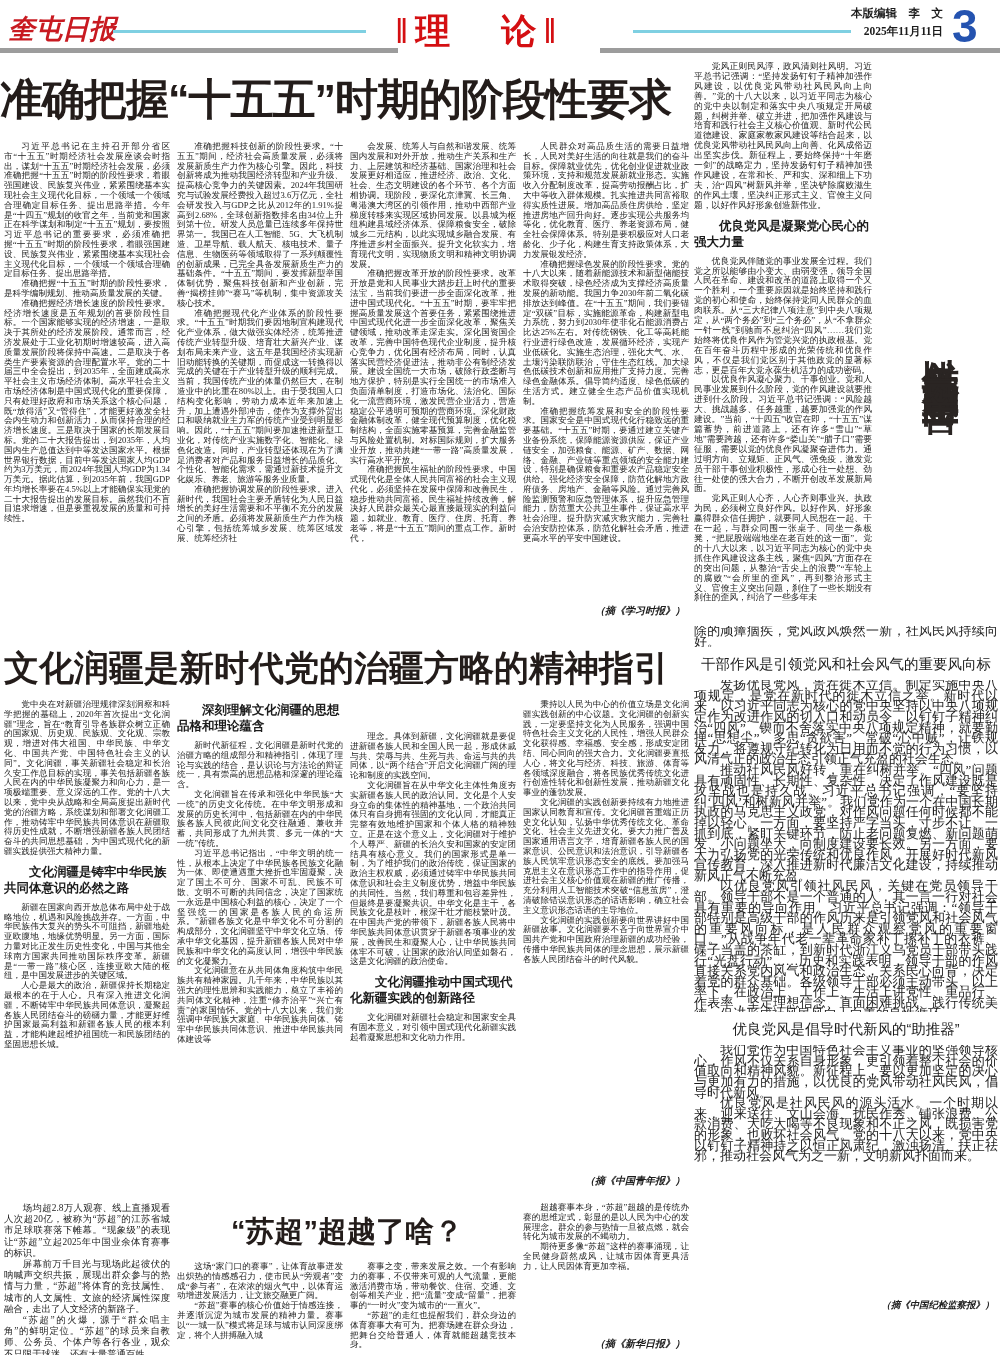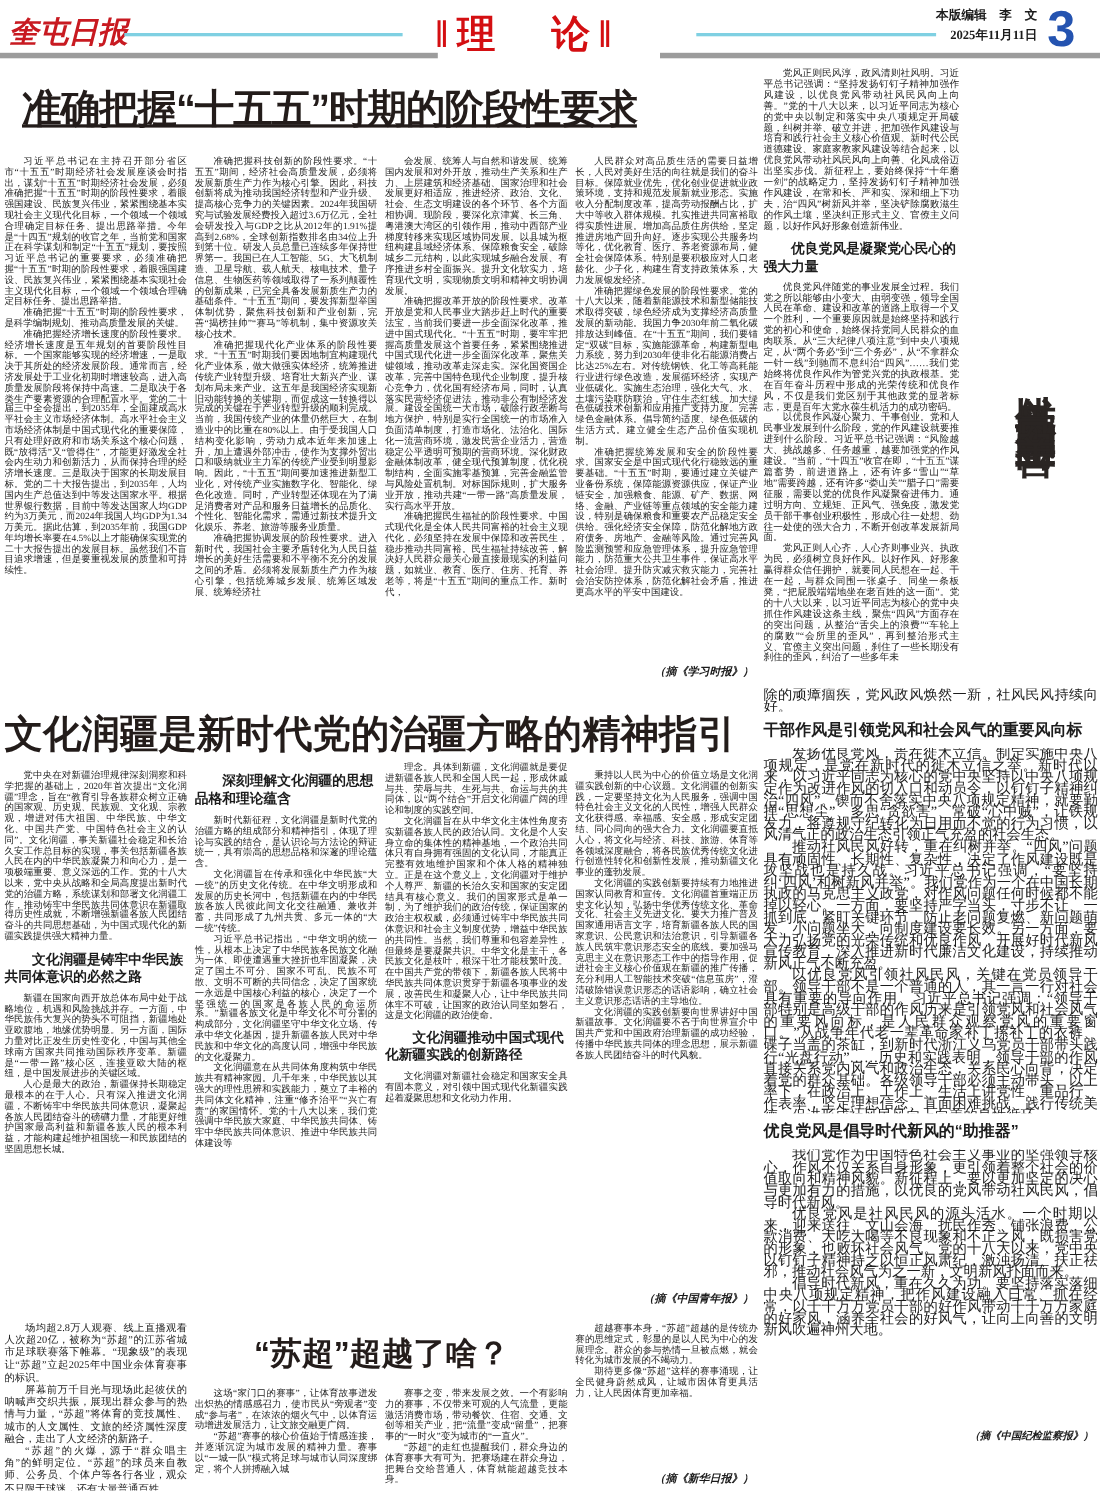--- a/index.html
+++ b/index.html
@@ -47,7 +47,7 @@
 </header>
 
 <section>
-  <h1 class="abs headline" style="left:20px;top:66px;width:690px;font-size:36px;line-height:66px;letter-spacing:-1px;margin:0;text-decoration:underline;">准确把握“十五五”时期的阶段性要求</h1>
+  <h1 class="abs headline" style="left:0;top:66px;width:690px;font-size:43px;line-height:66px;letter-spacing:-1px;margin:0;">准确把握“十五五”时期的阶段性要求</h1>
   <div class="abs col" style="left:4px;top:142px;width:166px;height:478px;">
       <p>习近平总书记在主持召开部分省区市“十五五”时期经济社会发展座谈会时指出，谋划“十五五”时期经济社会发展，必须准确把握“十五五”时期的阶段性要求，着眼强国建设、民族复兴伟业，紧紧围绕基本实现社会主义现代化目标，一个领域一个领域合理确定目标任务、提出思路举措。今年是“十四五”规划的收官之年，当前党和国家正在科学谋划和制定“十五五”规划，要按照习近平总书记的重要要求，必须准确把握“十五五”时期的阶段性要求，着眼强国建设、民族复兴伟业，紧紧围绕基本实现社会主义现代化目标，一个领域一个领域合理确定目标任务、提出思路举措。</p>
       <p>准确把握“十五五”时期的阶段性要求，是科学编制规划、推动高质量发展的关键。</p>

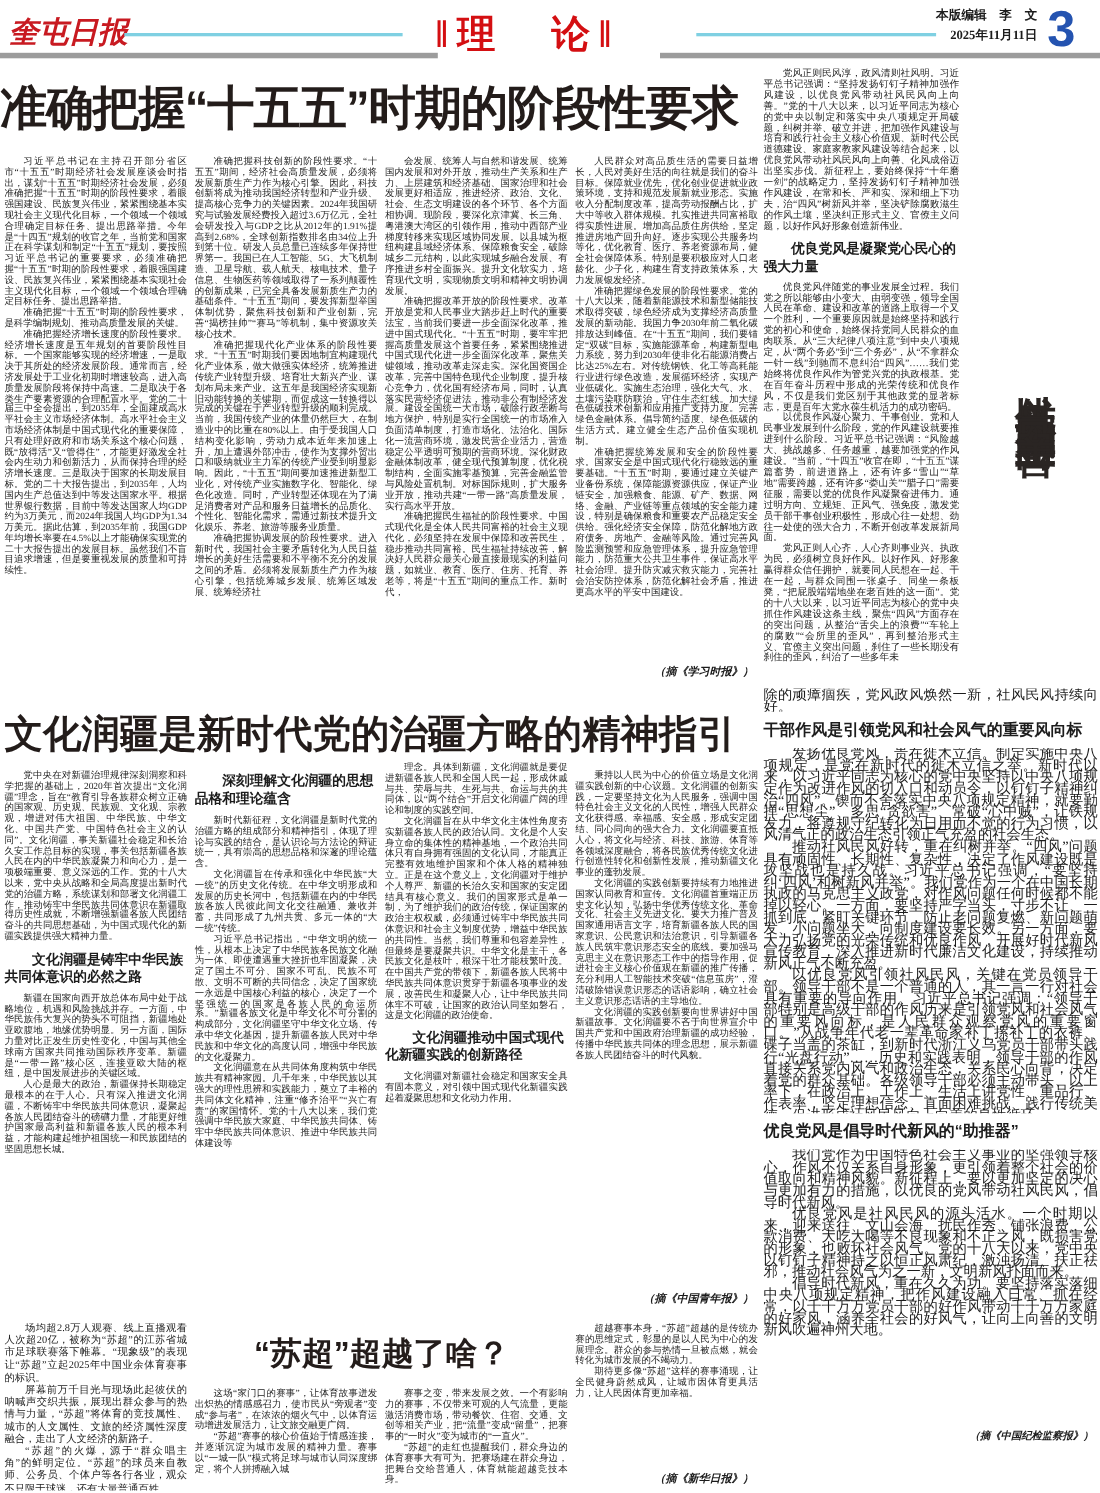--- a/index.html
+++ b/index.html
@@ -14,8 +14,8 @@
   .attr{text-indent:0;text-align:right;font-style:italic;font-weight:bold;font-size:10px;padding-right:4px;margin-top:2px;}
   .subhead{font-family:"Liberation Sans",sans-serif;font-weight:bold;font-size:12.5px;
            line-height:16px;margin:7px 0;text-indent:2em;text-align:left;}
-  .subhead-c{font-family:"Liberation Sans",sans-serif;font-weight:bold;font-size:14.5px;
-           line-height:18px;margin:8px 0 7px 0;text-indent:0;}
+  .subhead-c{font-family:"Liberation Sans",sans-serif;font-weight:normal;font-size:14.5px;
+           line-height:18px;margin:8px 0 7px 0;text-indent:0;text-align:center;}
   .headline{font-family:"Liberation Sans",sans-serif;font-weight:bold;color:#231c1a;
             white-space:nowrap;}
   .brand{font-style:italic;font-weight:bold;color:#c81a21;font-size:27px;line-height:34px;}

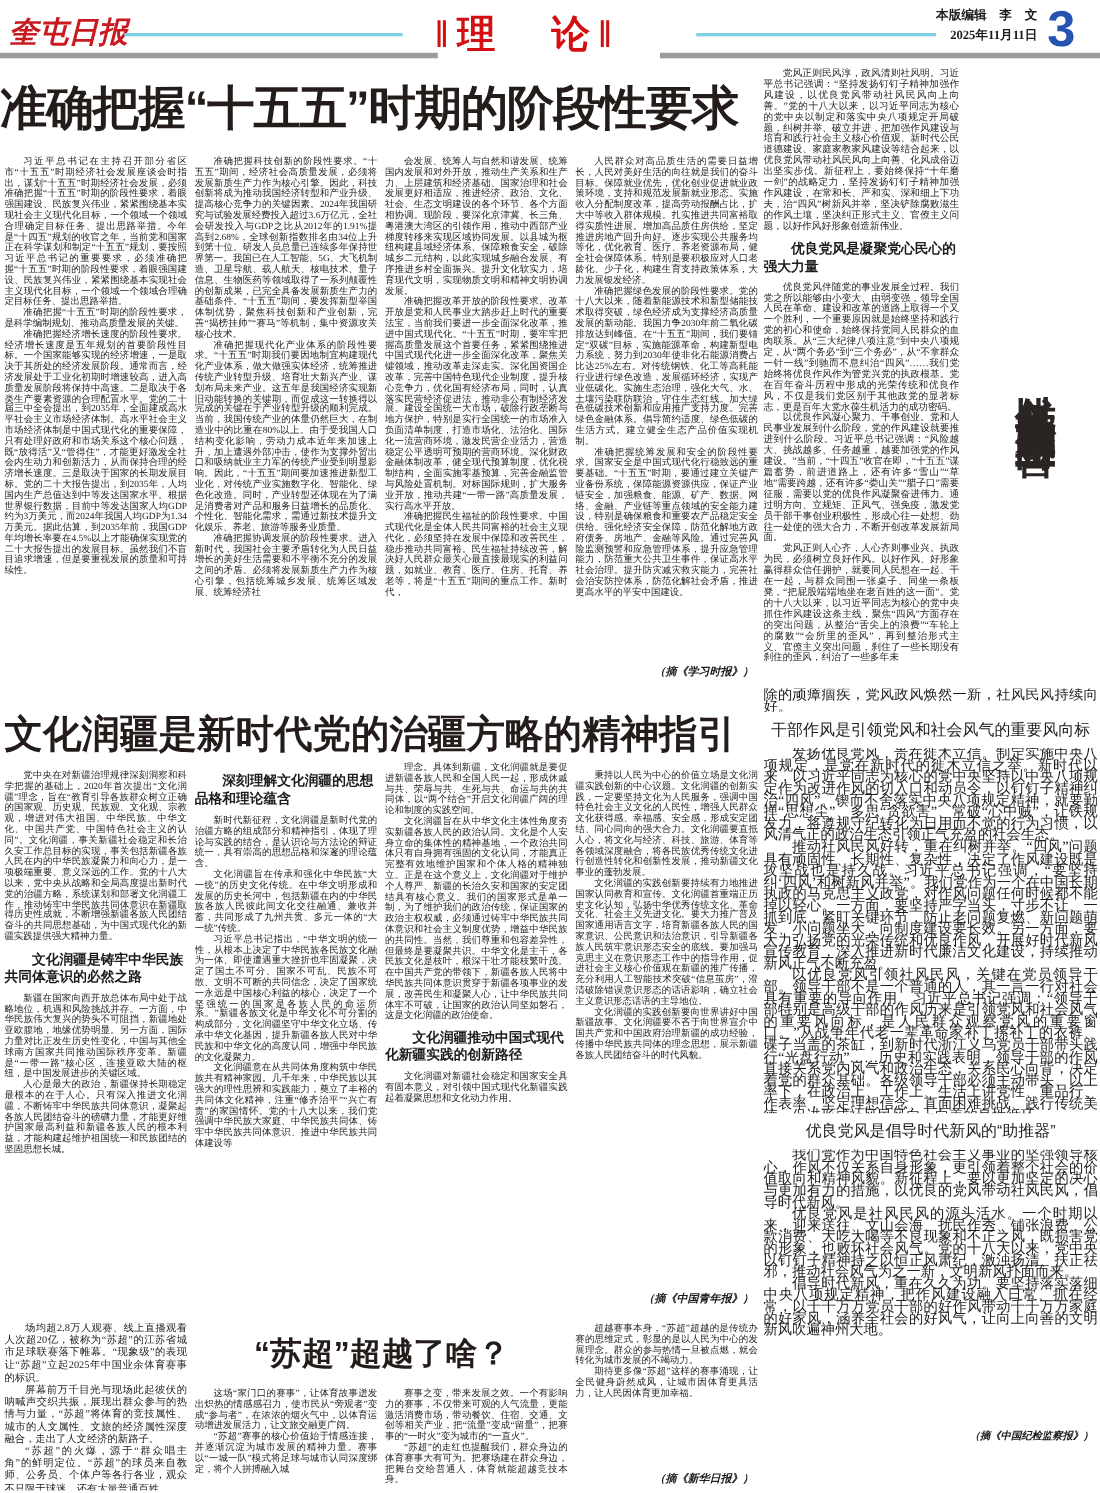--- a/index.html
+++ b/index.html
@@ -125,7 +125,7 @@
         <p>文化润疆意在从共同体角度构筑中华民族共有精神家园。几千年来，中华民族以其强大的理性思辨和实践能力，奠立了丰裕的共同体文化精神，注重“修齐治平”“兴亡有责”的家国情怀。党的十八大以来，我们党强调中华民族大家庭、中华民族共同体、铸牢中华民族共同体意识、推进中华民族共同体建设等</p>
       </div>
   </div>
-  <div class="abs col" style="left:350px;top:693px;width:166px;height:490px;">
+  <div class="abs col" style="left:350px;top:732px;width:166px;height:490px;">
     <div>
         <p>理念。具体到新疆，文化润疆就是要促进新疆各族人民和全国人民一起，形成休戚与共、荣辱与共、生死与共、命运与共的共同体，以“两个结合”开启文化润疆广阔的理论和制度的实践空间。</p>
         <p>文化润疆旨在从中华文化主体性角度夯实新疆各族人民的政治认同。文化是个人安身立命的集体性的精神基地，一个政治共同体只有自身拥有强固的文化认同，才能真正完整有效地维护国家和个体人格的精神独立。正是在这个意义上，文化润疆对于维护个人尊严、新疆的长治久安和国家的安定团结具有核心意义。我们的国家形式是单一制，为了维护我们的政治传统，保证国家的政治主权权威，必须通过铸牢中华民族共同体意识和社会主义制度优势，增益中华民族的共同性。当然，我们尊重和包容差异性，但最终是要凝聚共识。中华文化是主干，各民族文化是枝叶，根深干壮才能枝繁叶茂。在中国共产党的带领下，新疆各族人民将中华民族共同体意识贯穿于新疆各项事业的发展，改善民生和凝聚人心，让中华民族共同体牢不可破，让国家的政治认同坚如磐石，这是文化润疆的政治使命。</p>

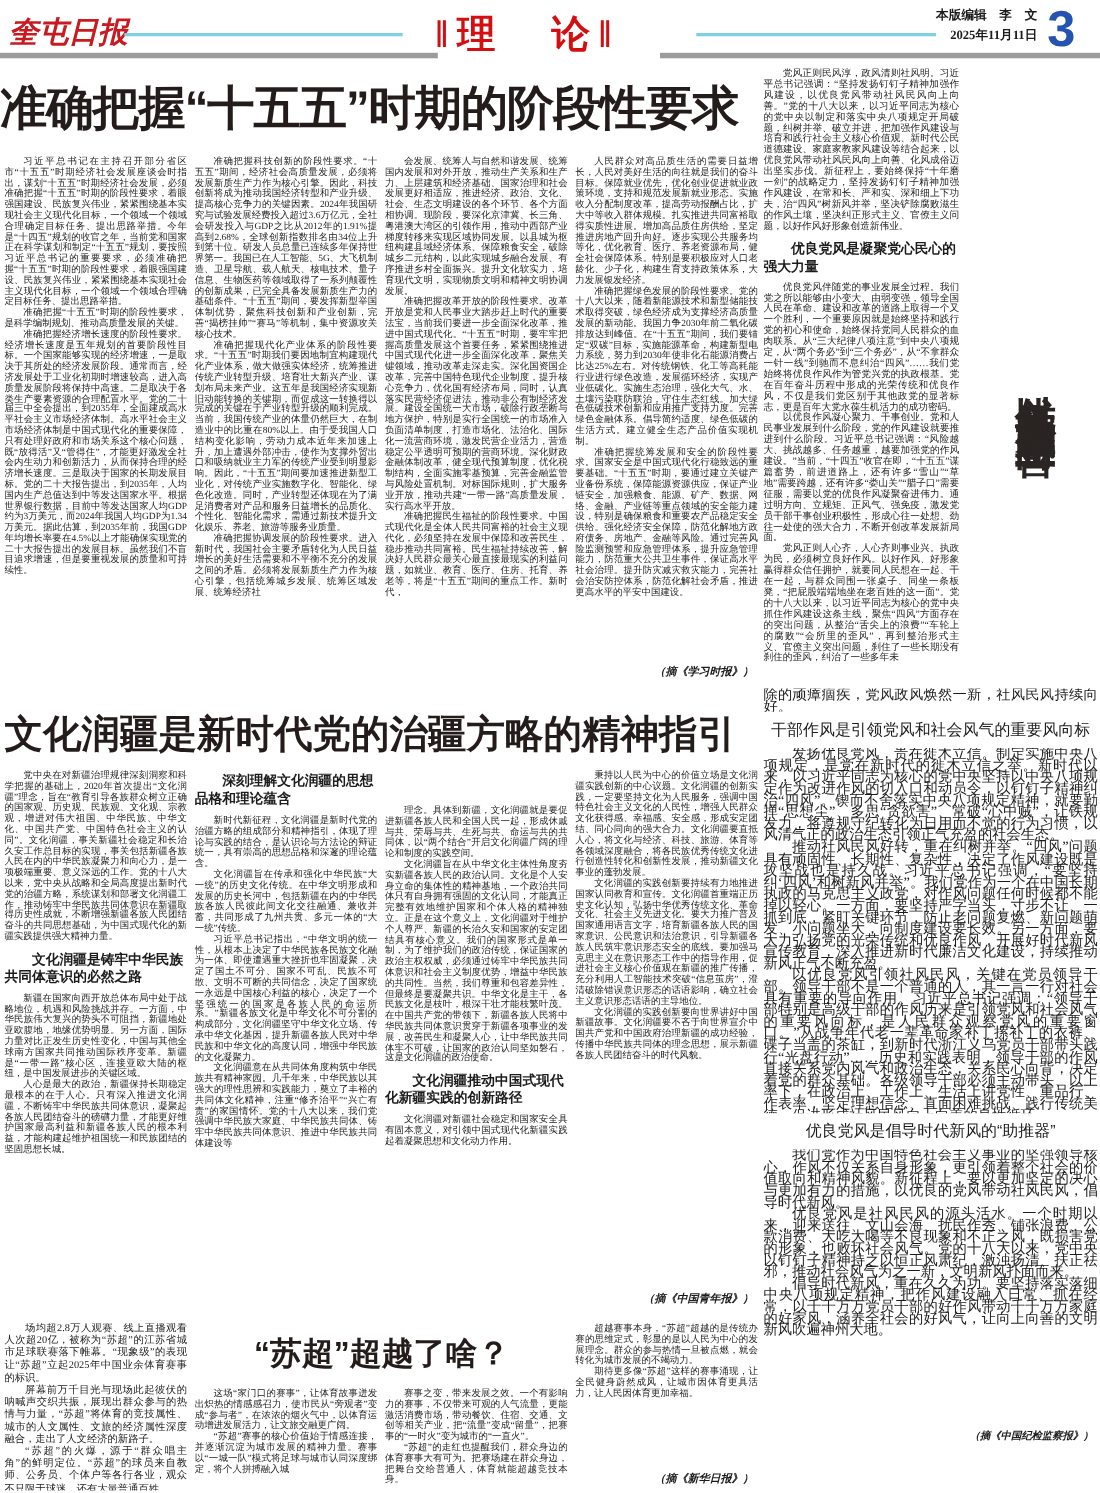--- a/index.html
+++ b/index.html
@@ -98,7 +98,6 @@
     <div class="colw clip" style="height:252px;">
         <p>我们党作为中国特色社会主义事业的坚强领导核心，作风不仅关系自身形象，更引领着整个社会的价值取向和精神风貌。新征程上，要以更加坚定的决心与更加有力的措施，以优良的党风带动社风民风，倡导时代新风。</p>
         <p>优良党风是社风民风的源头活水。一个时期以来，迎来送往、文山会海、扰民作秀、铺张浪费、公款消费、大吃大喝等不良现象和不正之风，既损害党的形象，也败坏社会风气。党的十八大以来，党中央以钉钉子精神持之以恒正风肃纪，激浊扬清、扶正祛邪，推动社会风气为之一新，文明新风扑面而来。</p>
-        <p>倡导时代新风，重在久久为功。要坚持落实落细中央八项规定精神，把作风建设融入日常、抓在经常，以千千万万党员干部的好作风带动千千万万家庭的好家风，涵养全社会的好风气，让向上向善的文明新风吹遍神州大地。</p>
       </div>
     <p class="attr" style="font-size:9.4px;">（摘《中国纪检监察报》）</p>
   </div>

